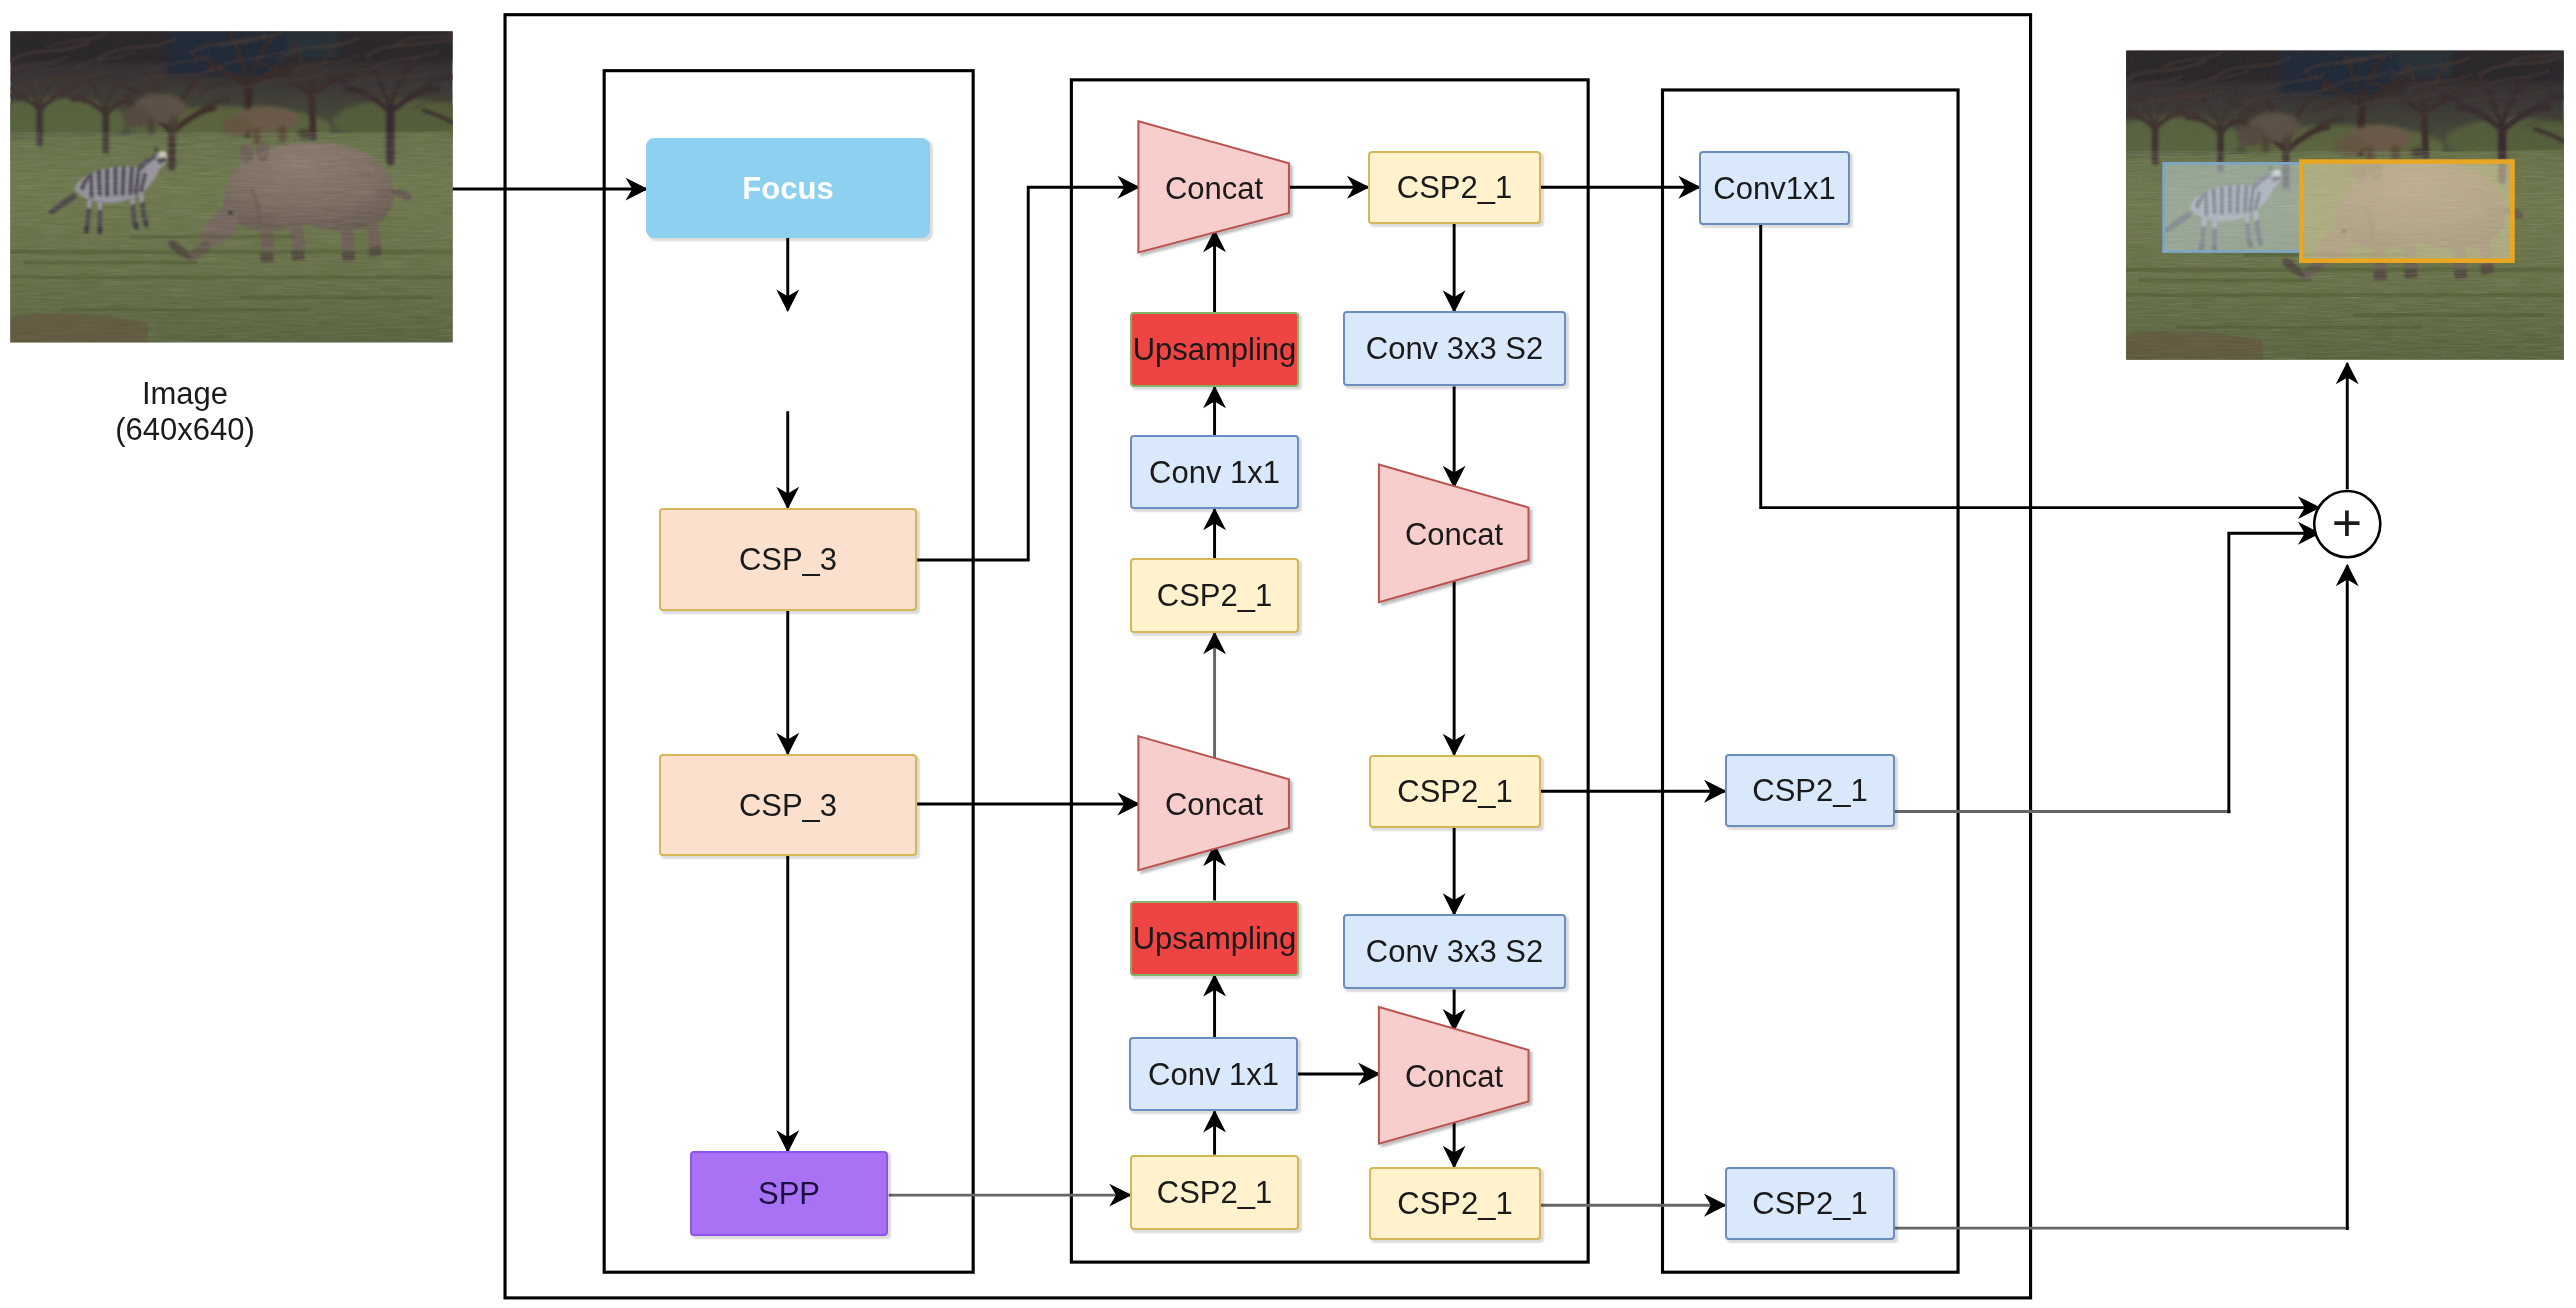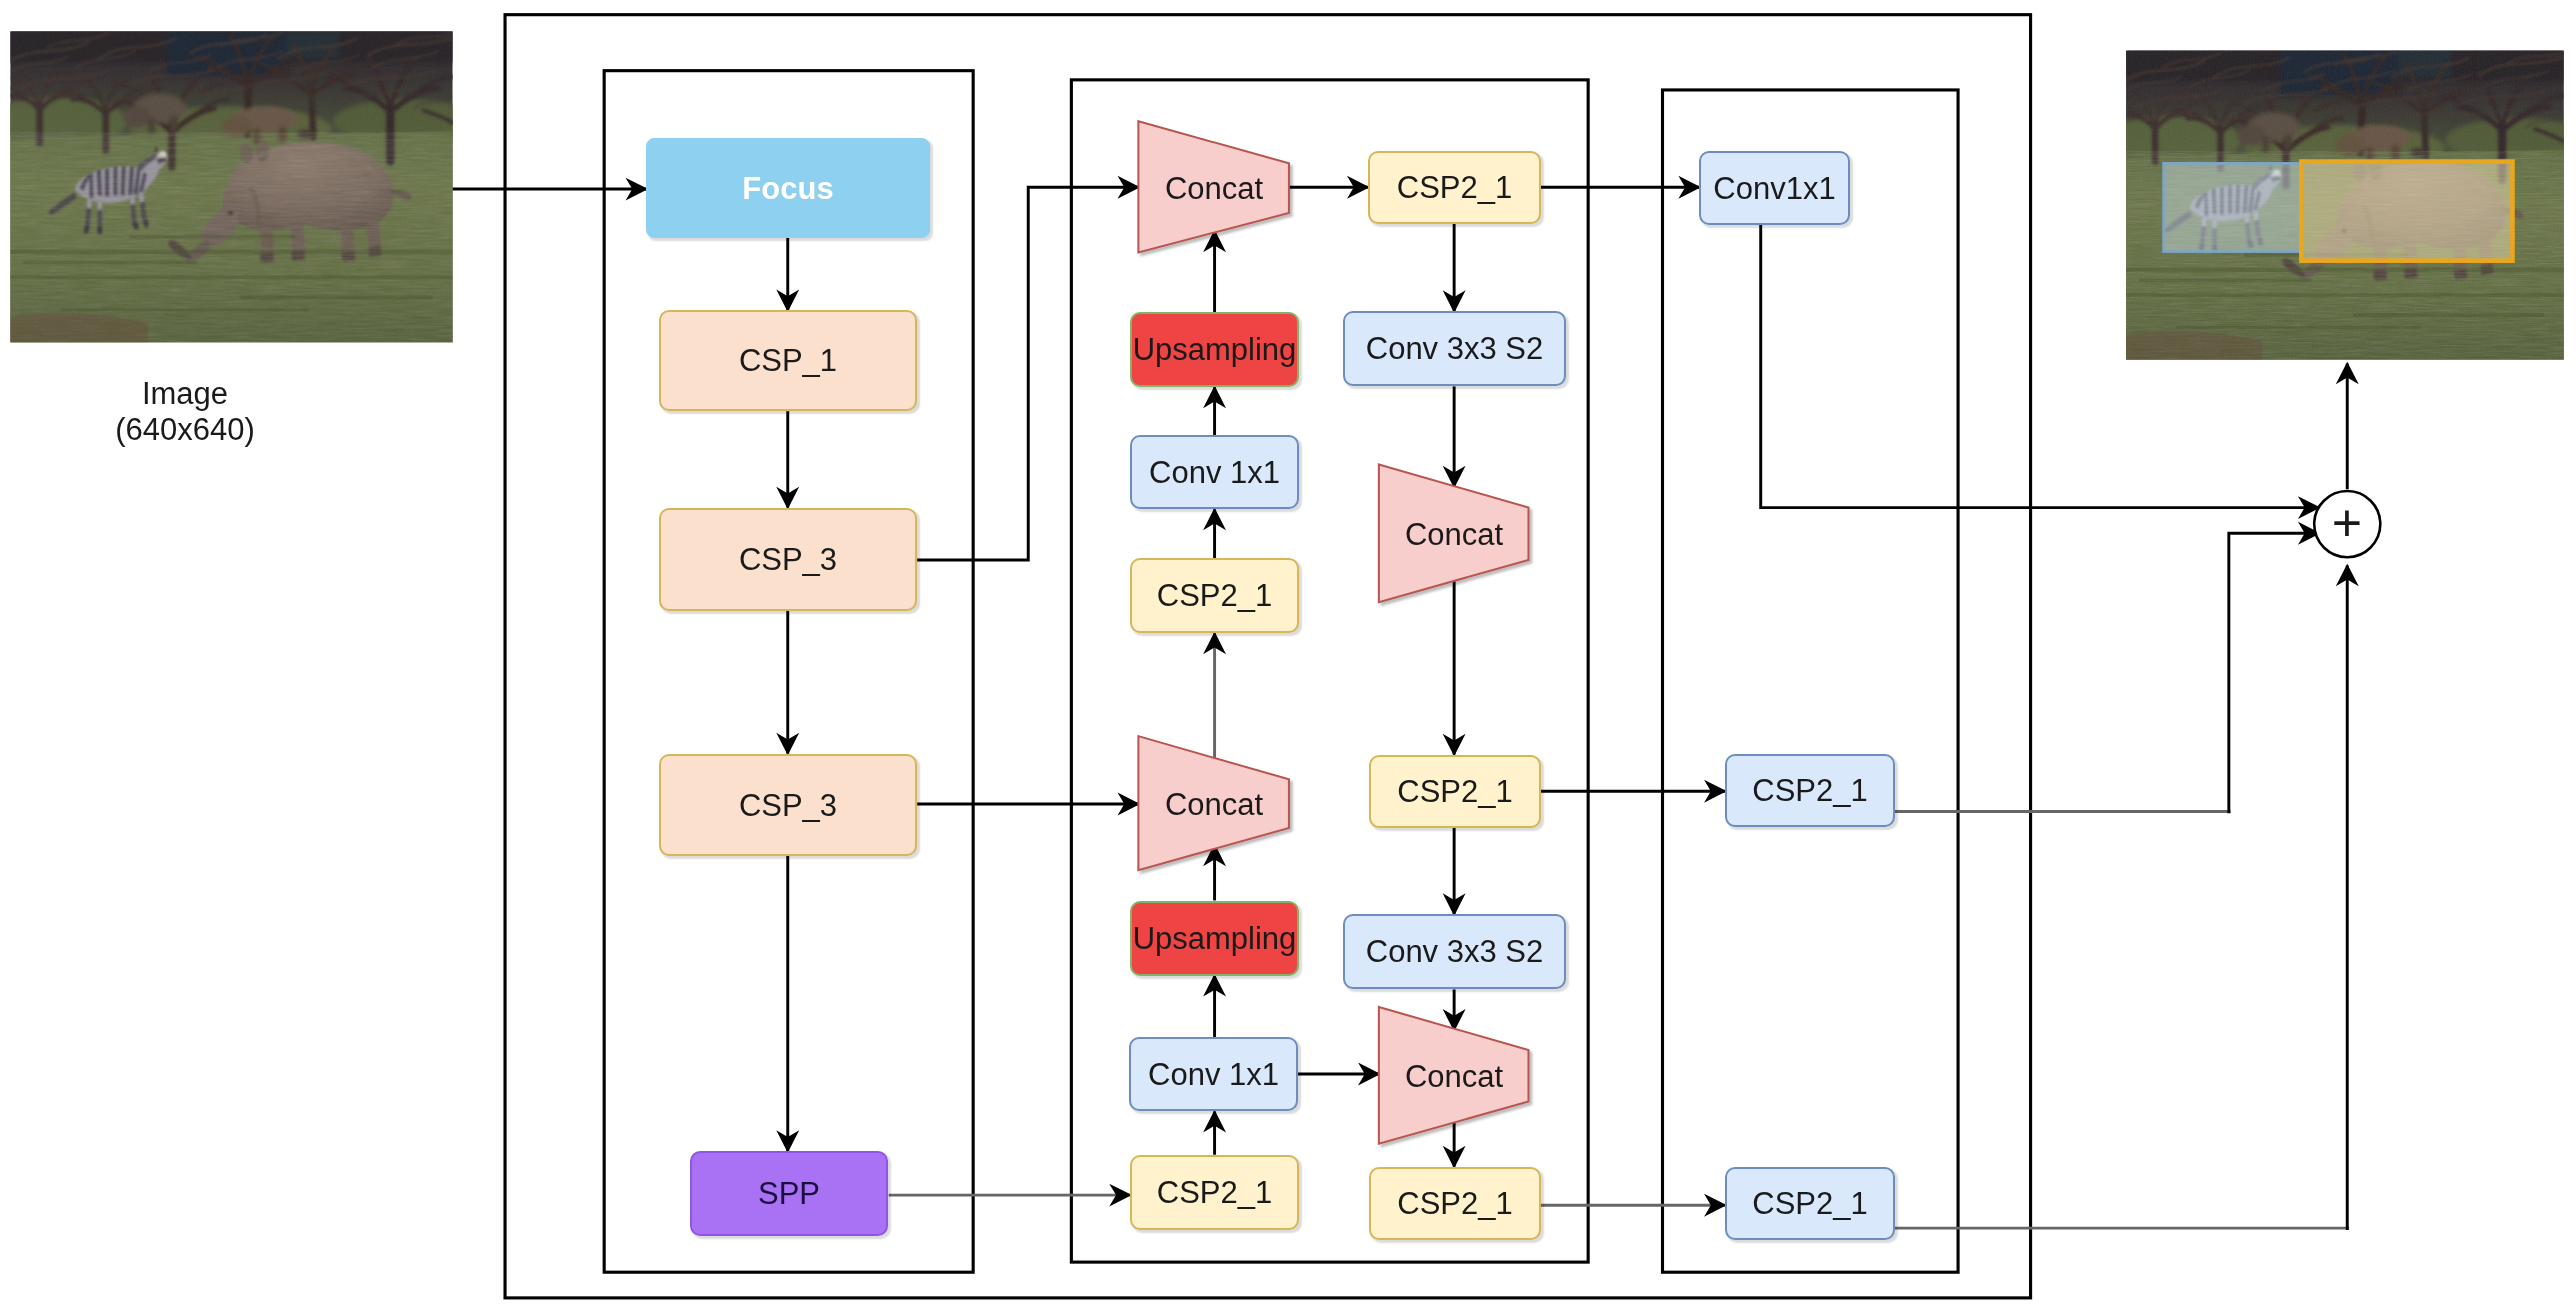--- a/index.html
+++ b/index.html
@@ -9,7 +9,7 @@
   svg.layer{position:absolute;left:0;top:0;width:2576px;height:1308px;}
   .node{position:absolute;box-sizing:border-box;display:flex;align-items:center;
         justify-content:center;font-size:31px;line-height:1;color:#1a1a1a;
-        white-space:nowrap;border-radius:10px;border:2.8px solid;
+        white-space:nowrap;border-radius:4px;border:2.8px solid;
         box-shadow:2.8px 2.8px 1.8px rgba(0,0,0,0.14);}
   .csp   {background:#fbe0cd;border-color:#d6b656;}
   .csp2  {background:#fff2cc;border-color:#d6b656;}

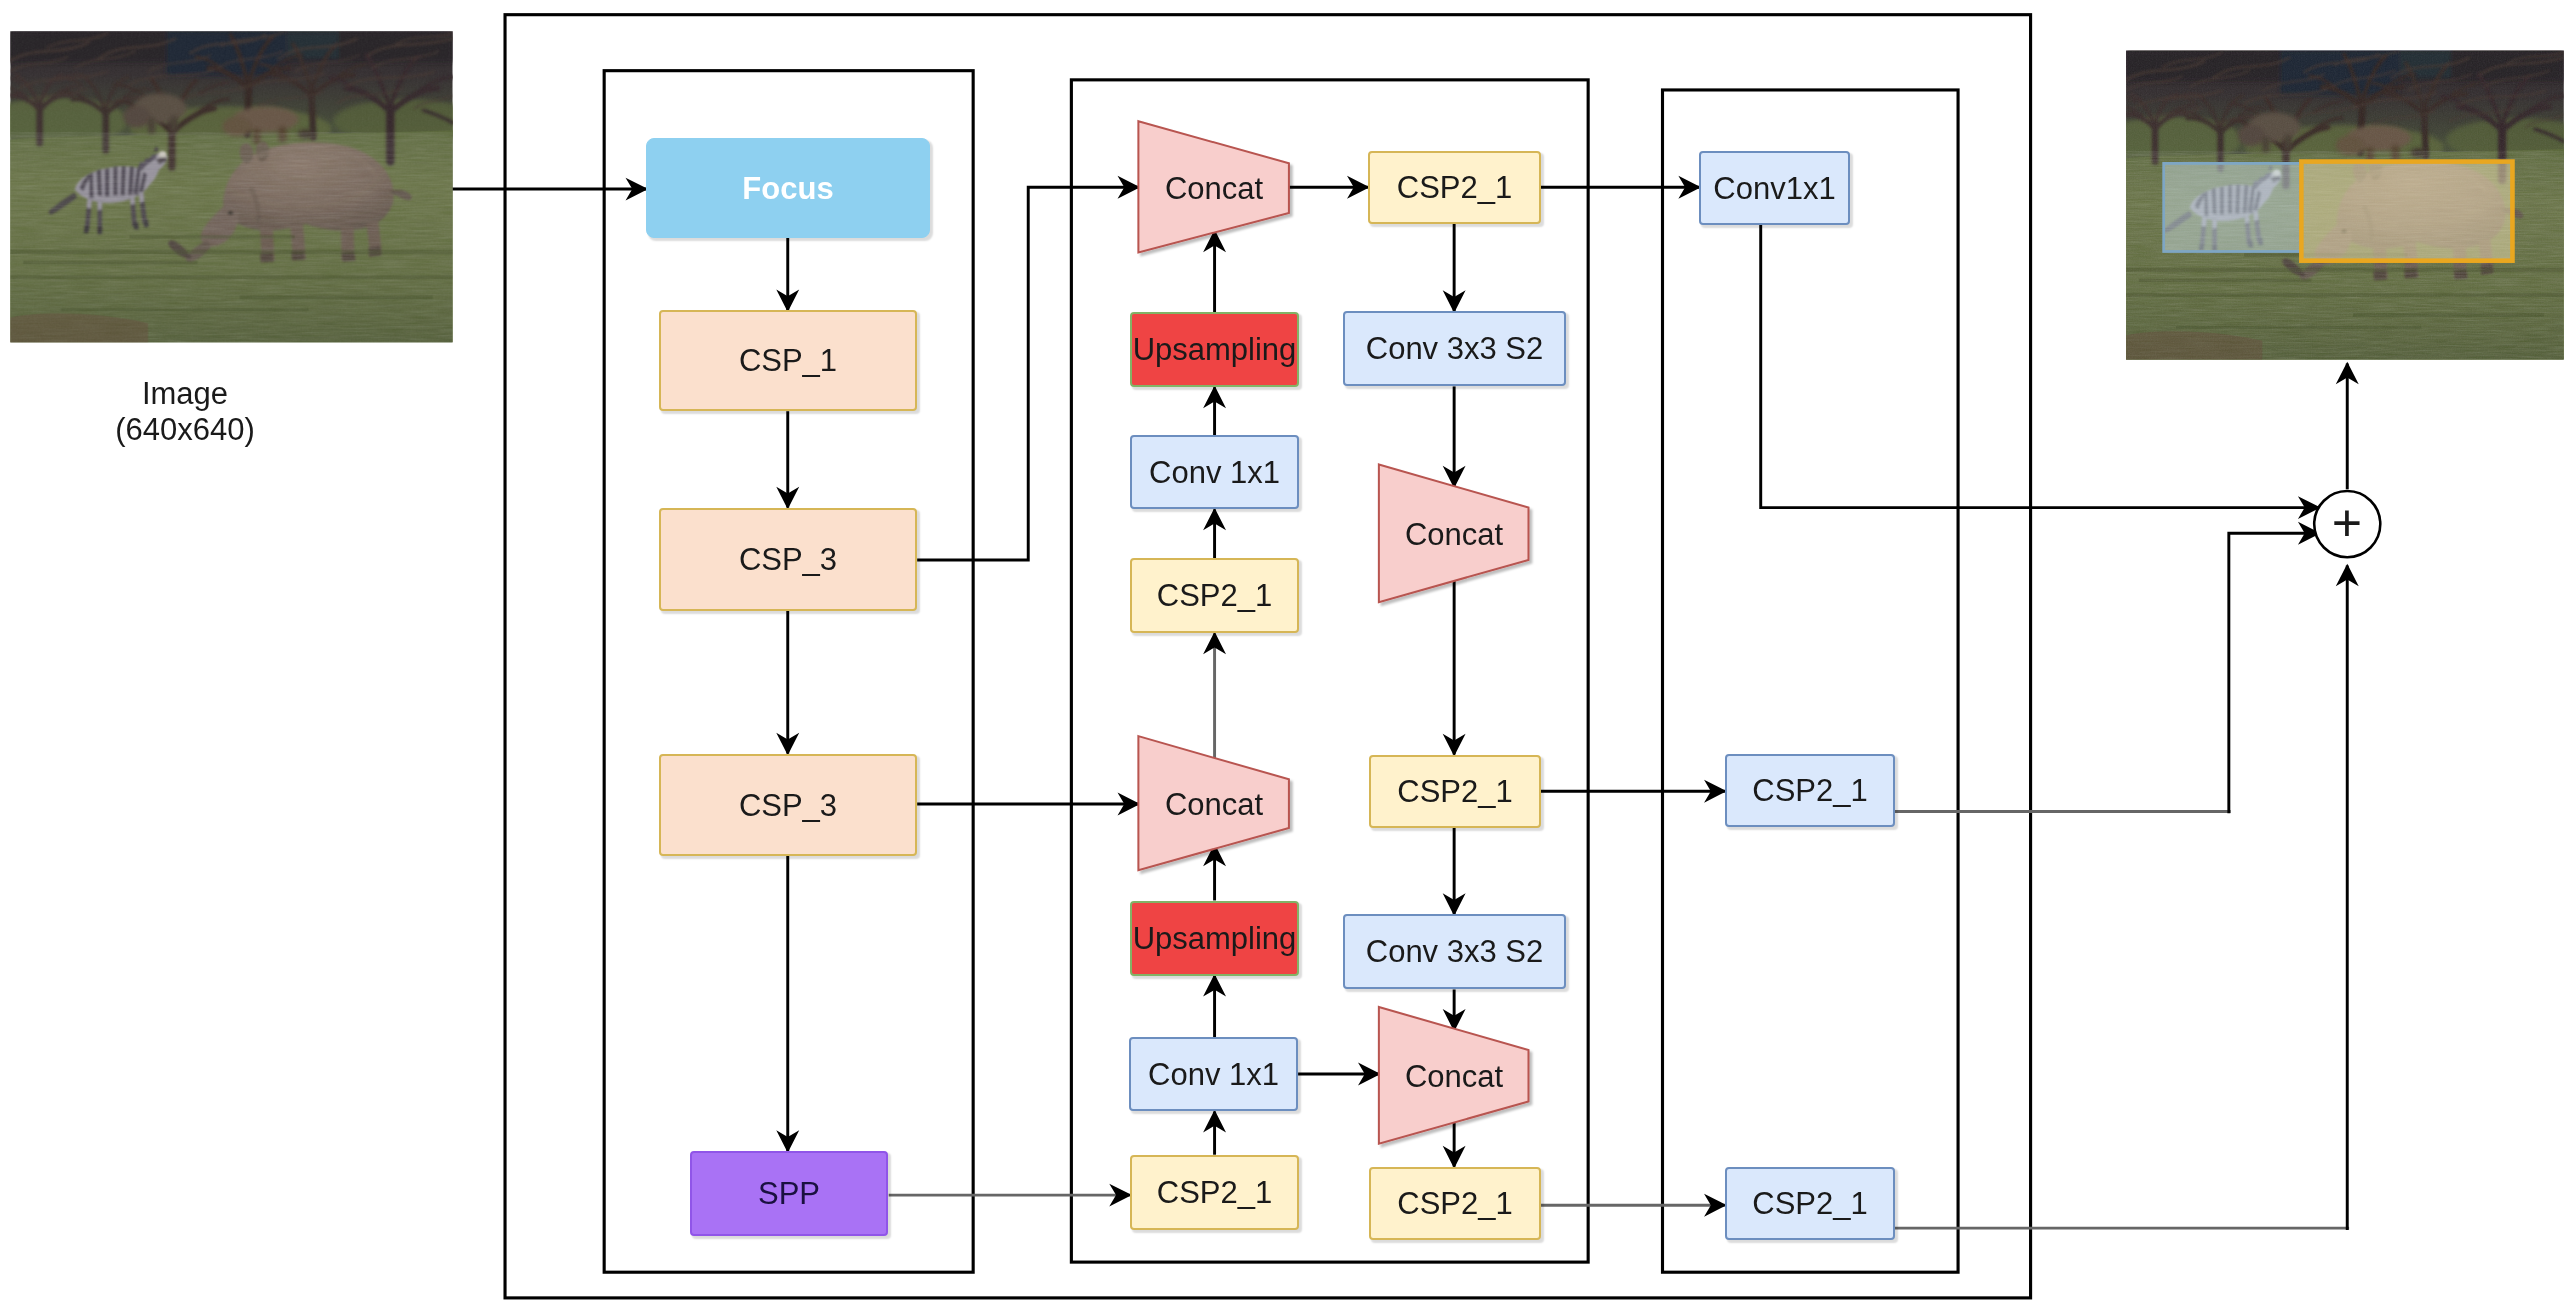--- a/index.html
+++ b/index.html
@@ -375,9 +375,6 @@
 <div class="node focus" style="left:646px;top:138px;width:284px;height:100px;">
       <span>Focus</span>
     </div>
-<div class="node csp" style="left:659px;top:310px;width:258px;height:101px;">
-      <span>CSP_1</span>
-    </div>
 <div class="node csp" style="left:659px;top:508px;width:258px;height:103px;">
       <span>CSP_3</span>
     </div>

